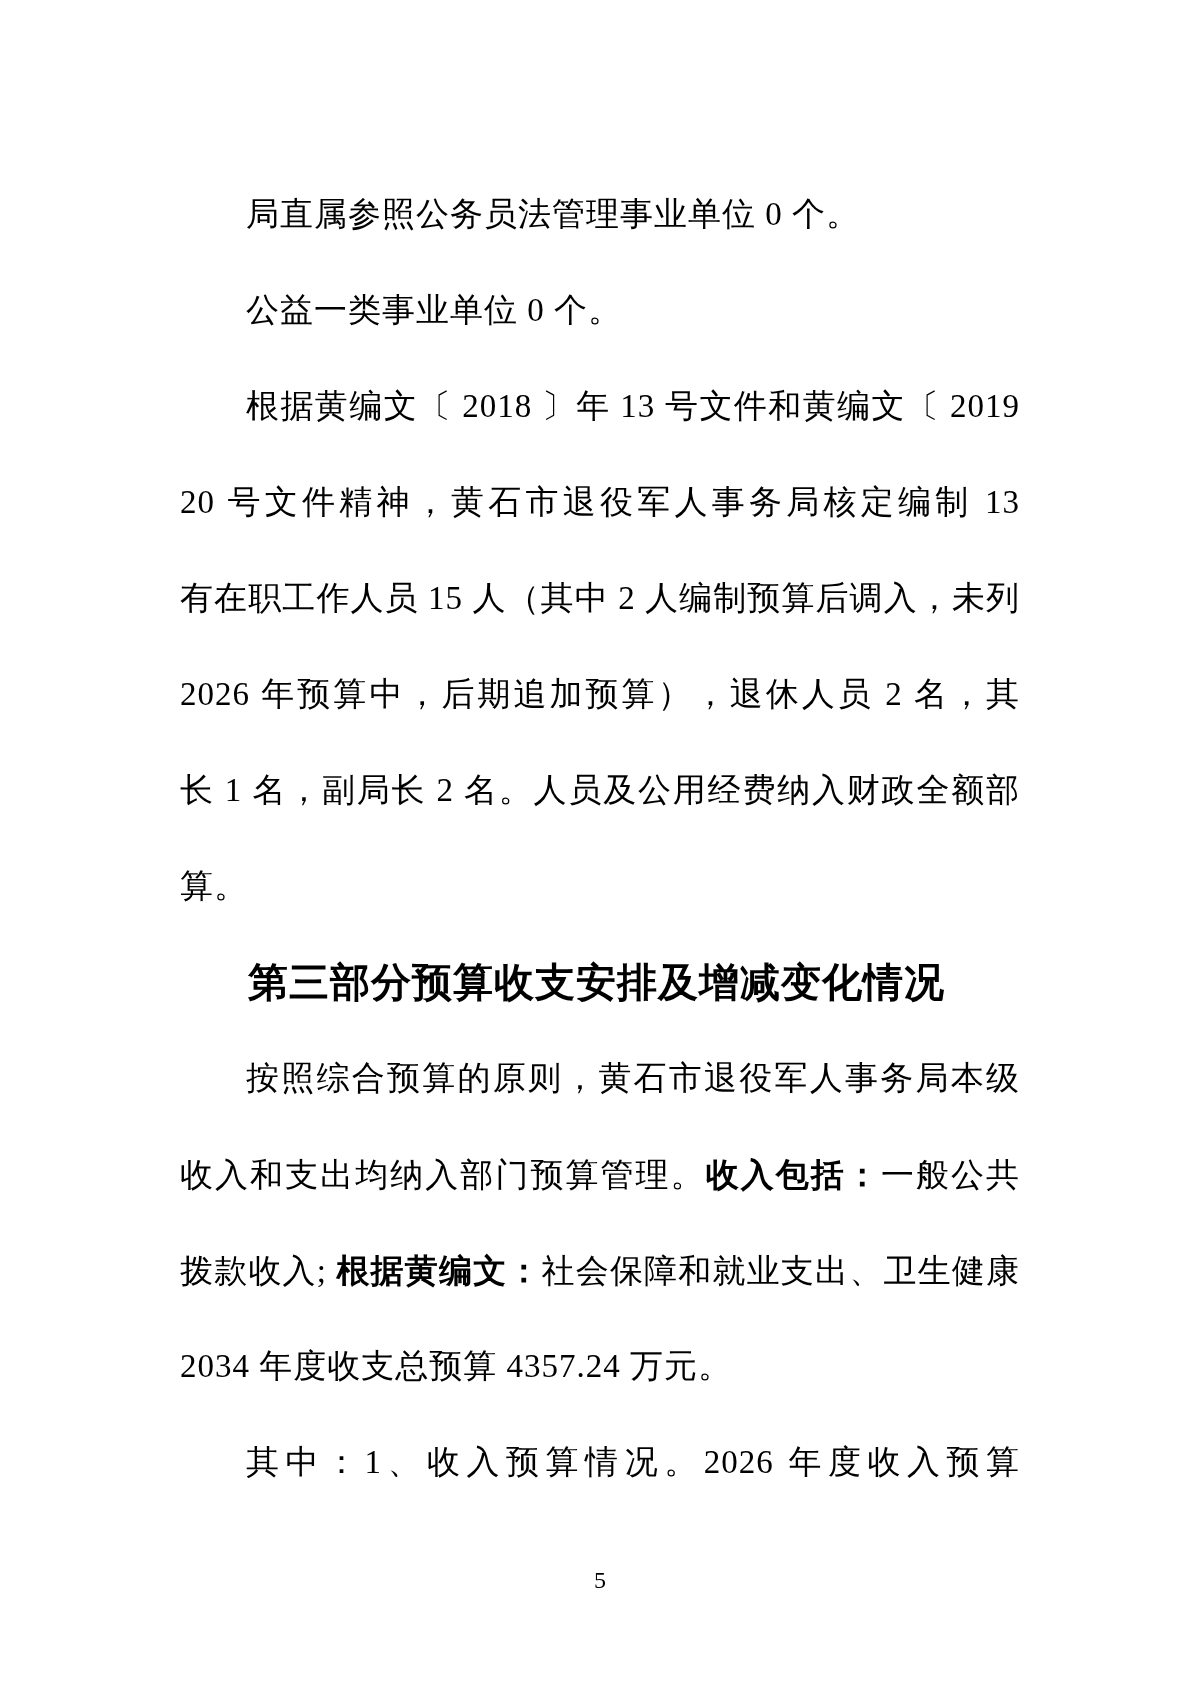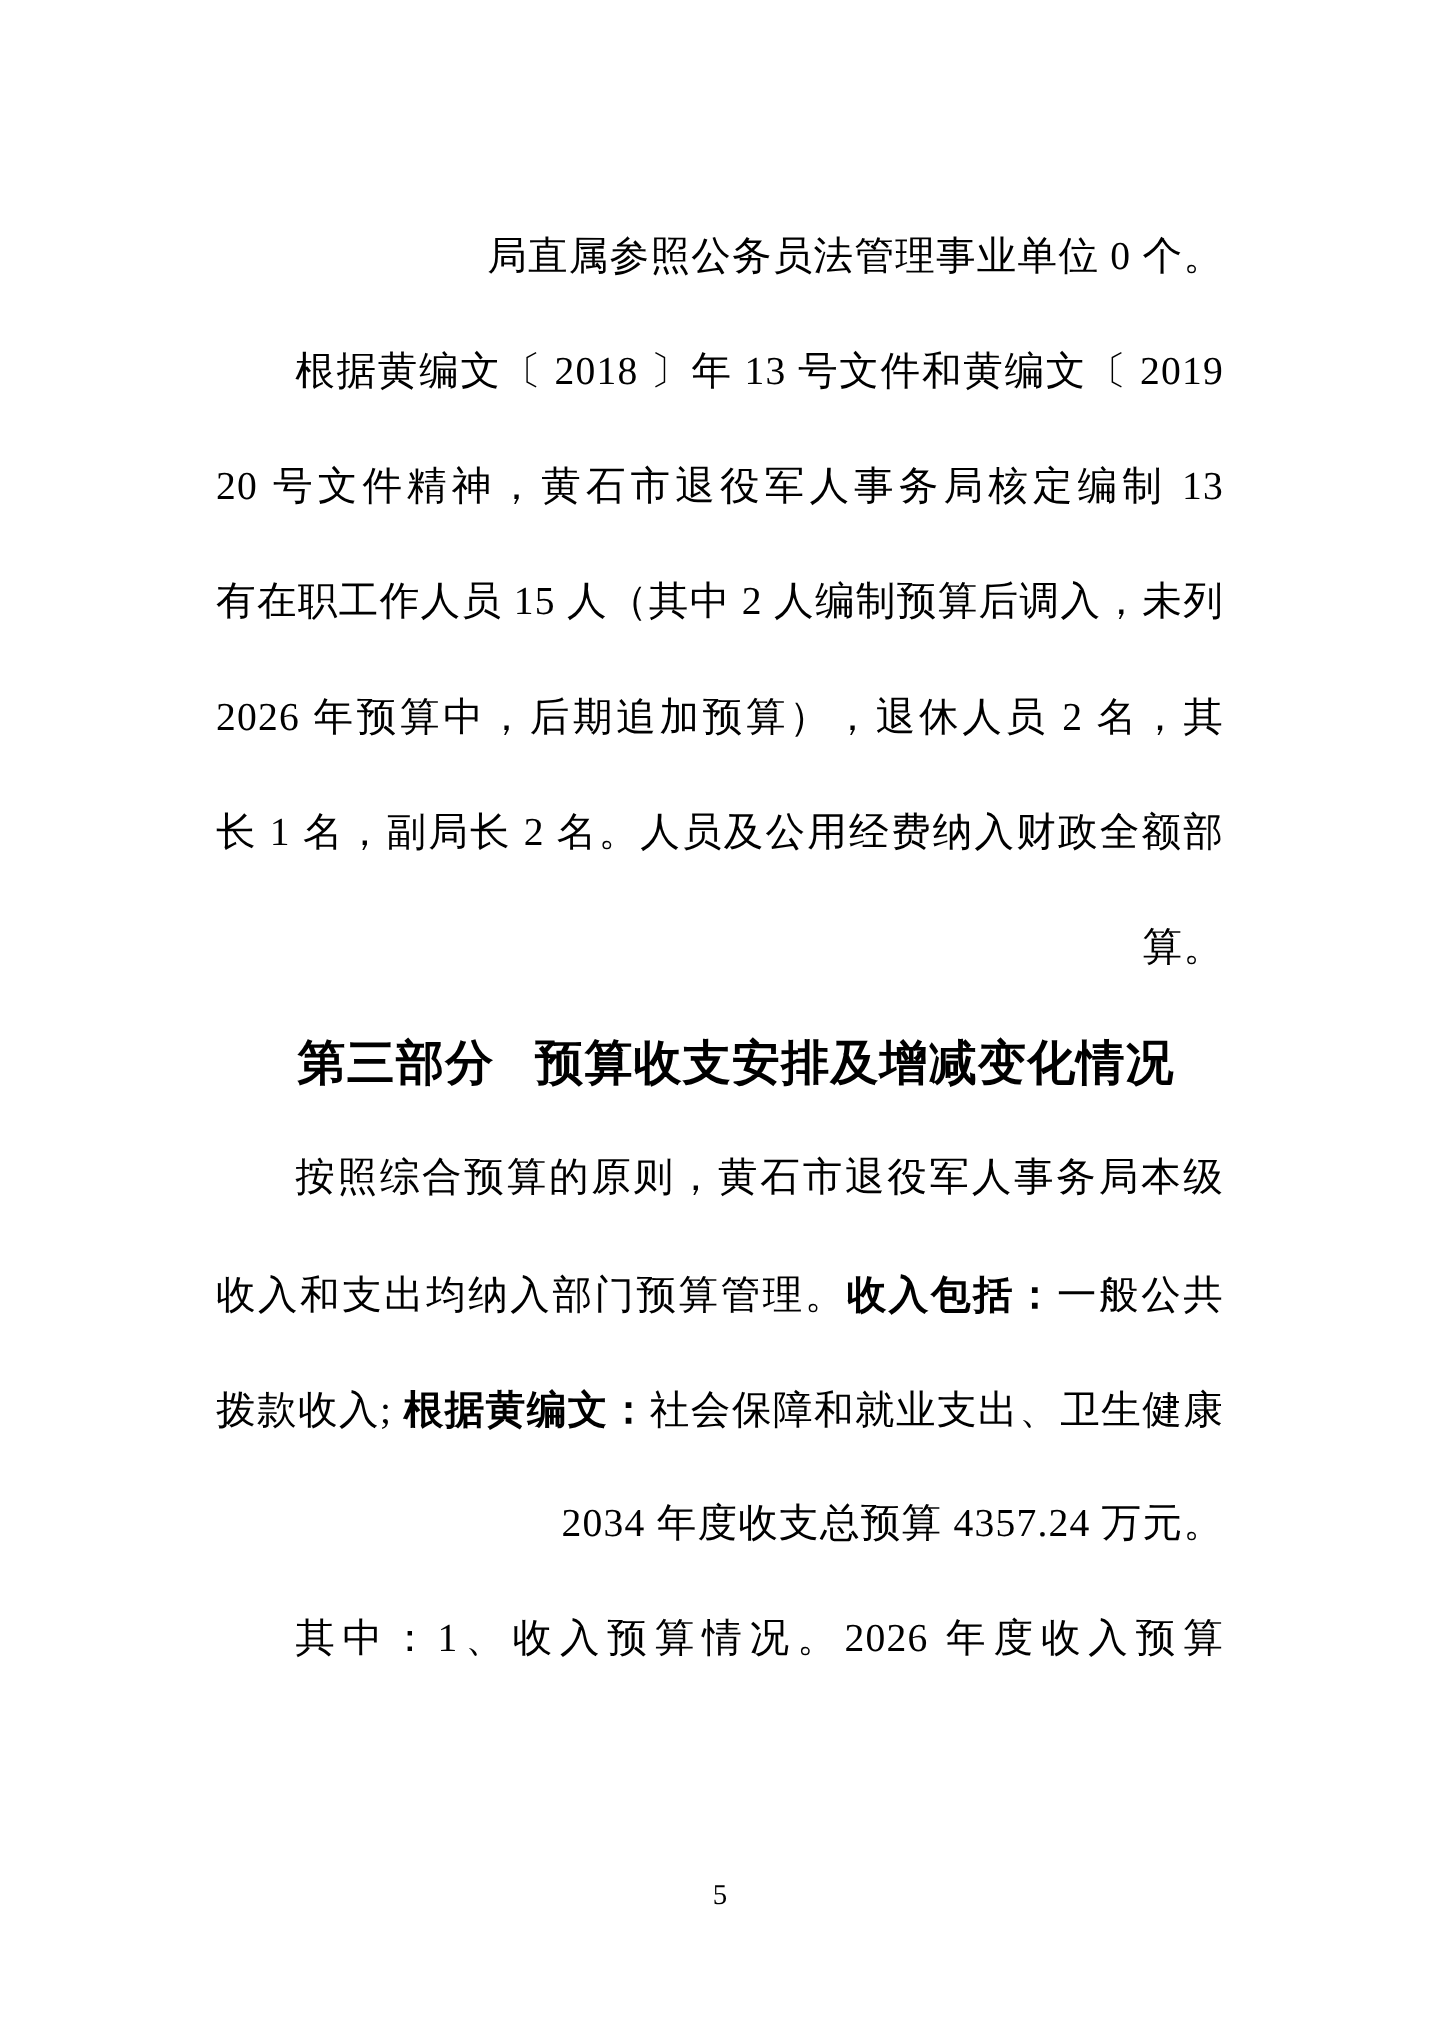--- a/index.html
+++ b/index.html
@@ -29,7 +29,6 @@
     letter-spacing: 1px;
     white-space: pre-wrap;
     overflow: hidden;
-    text-align: right;
   }
   .ind { text-indent: 66px; }
   .j {

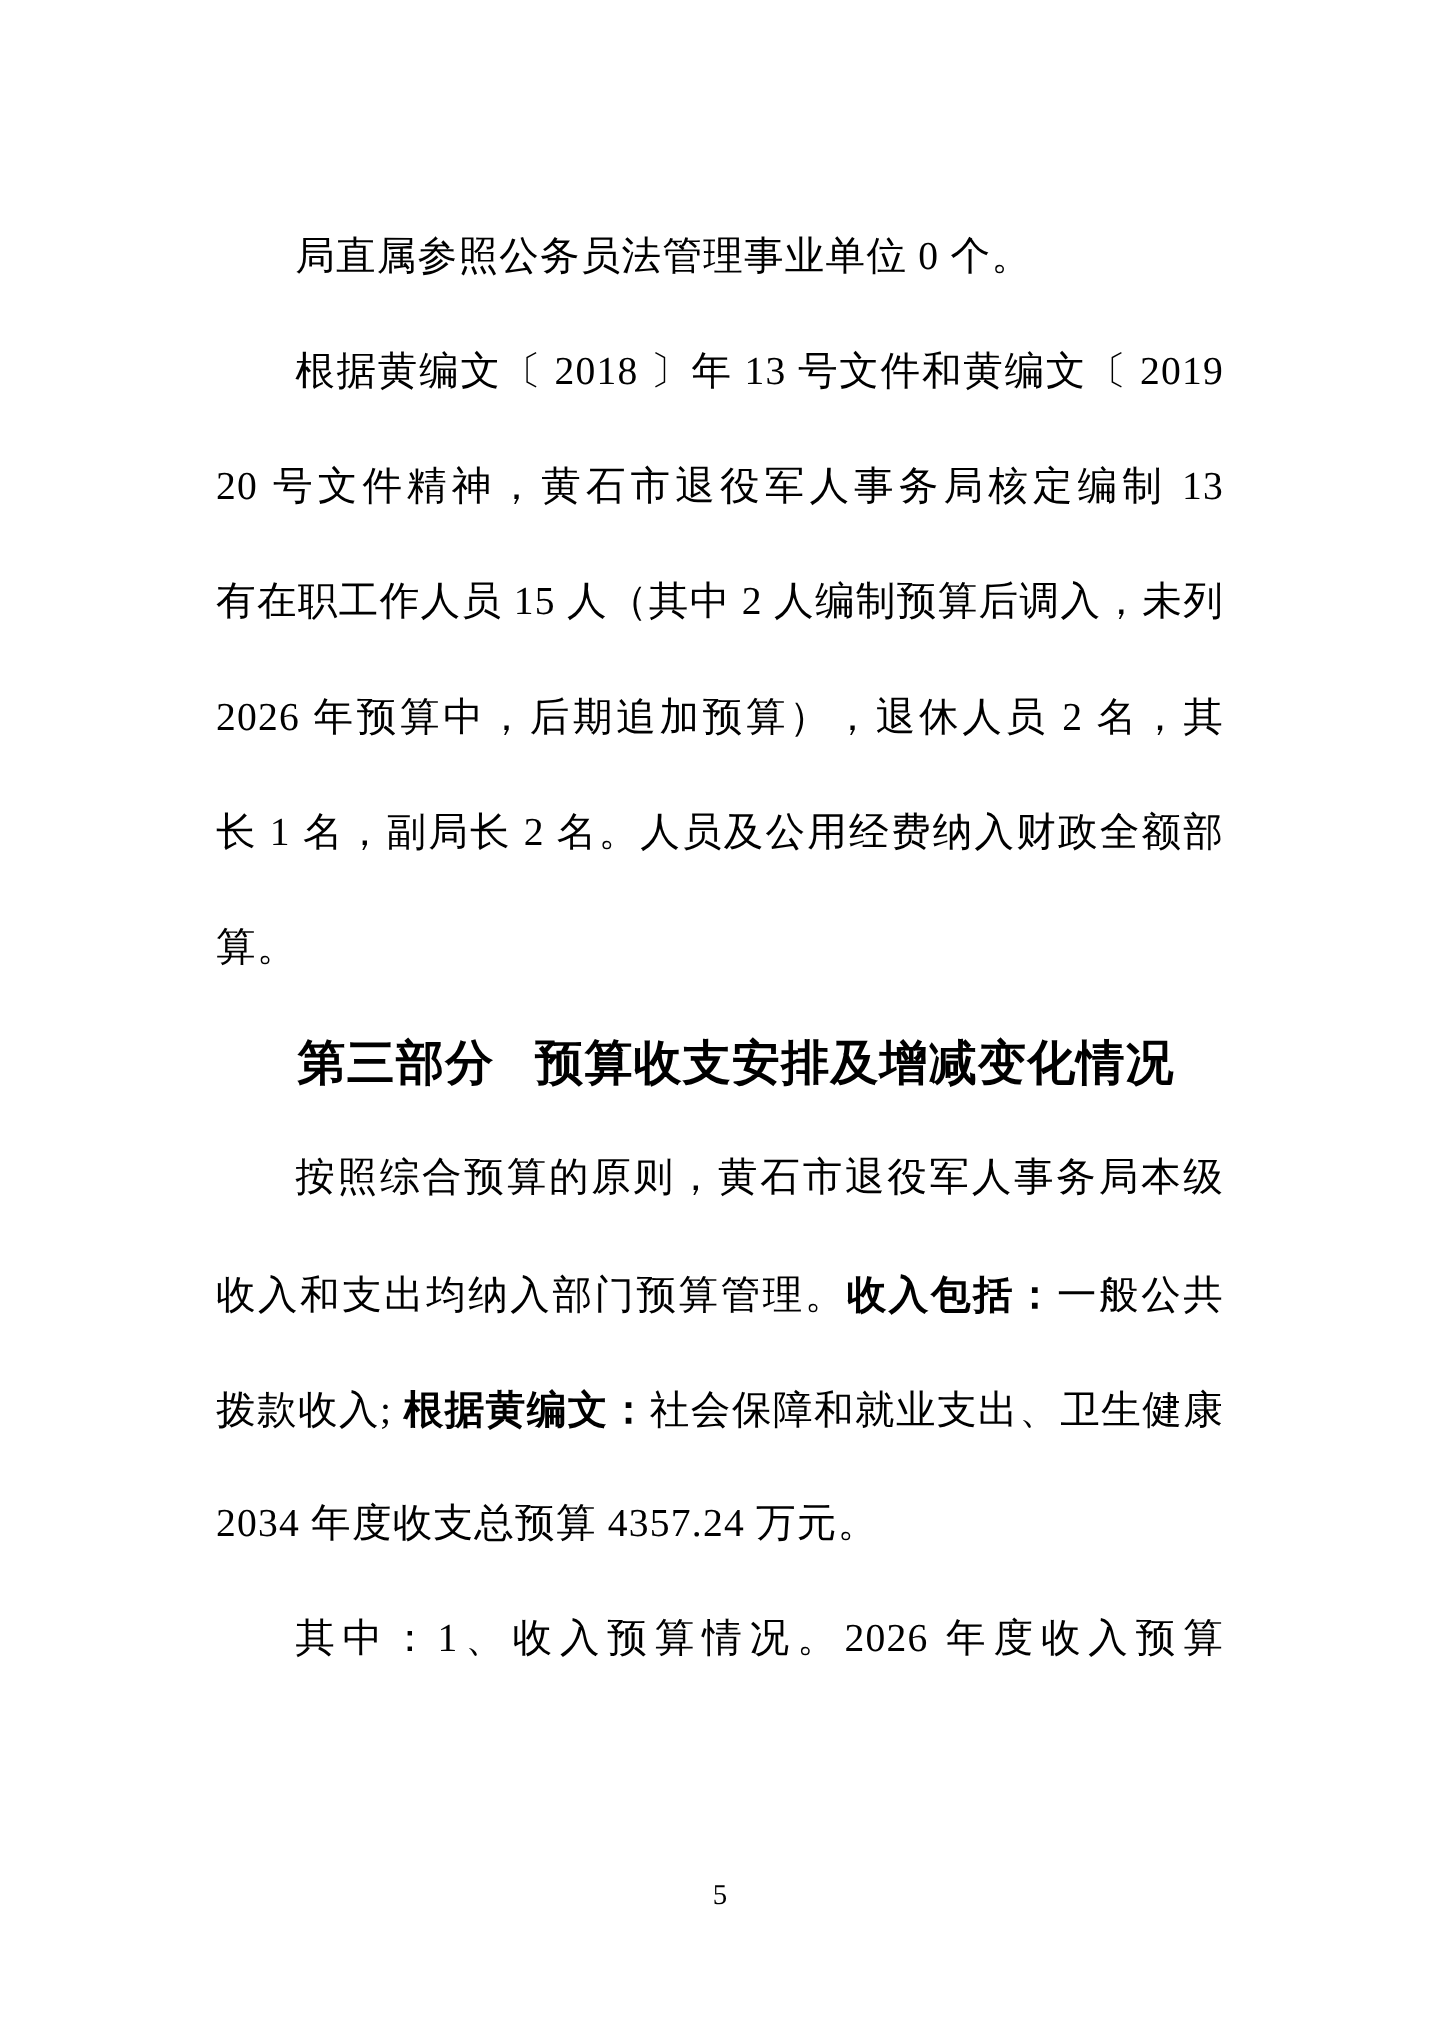--- a/index.html
+++ b/index.html
@@ -73,6 +73,7 @@
   <div class="content">
 
     <p class="ln ind">局直属参照公务员法管理事业单位 0 个。</p>
+    <p class="ln ind">公益一类事业单位 0 个。</p>
     <p class="ln ind j">根据黄编文〔 2018 〕年 13 号文件和黄编文〔 2019 〕年</p>
     <p class="ln j">20 号文件精神，黄石市退役军人事务局核定编制 13 名，现</p>
     <p class="ln j">有在职工作人员 15 人（其中 2 人编制预算后调入，未列入</p>

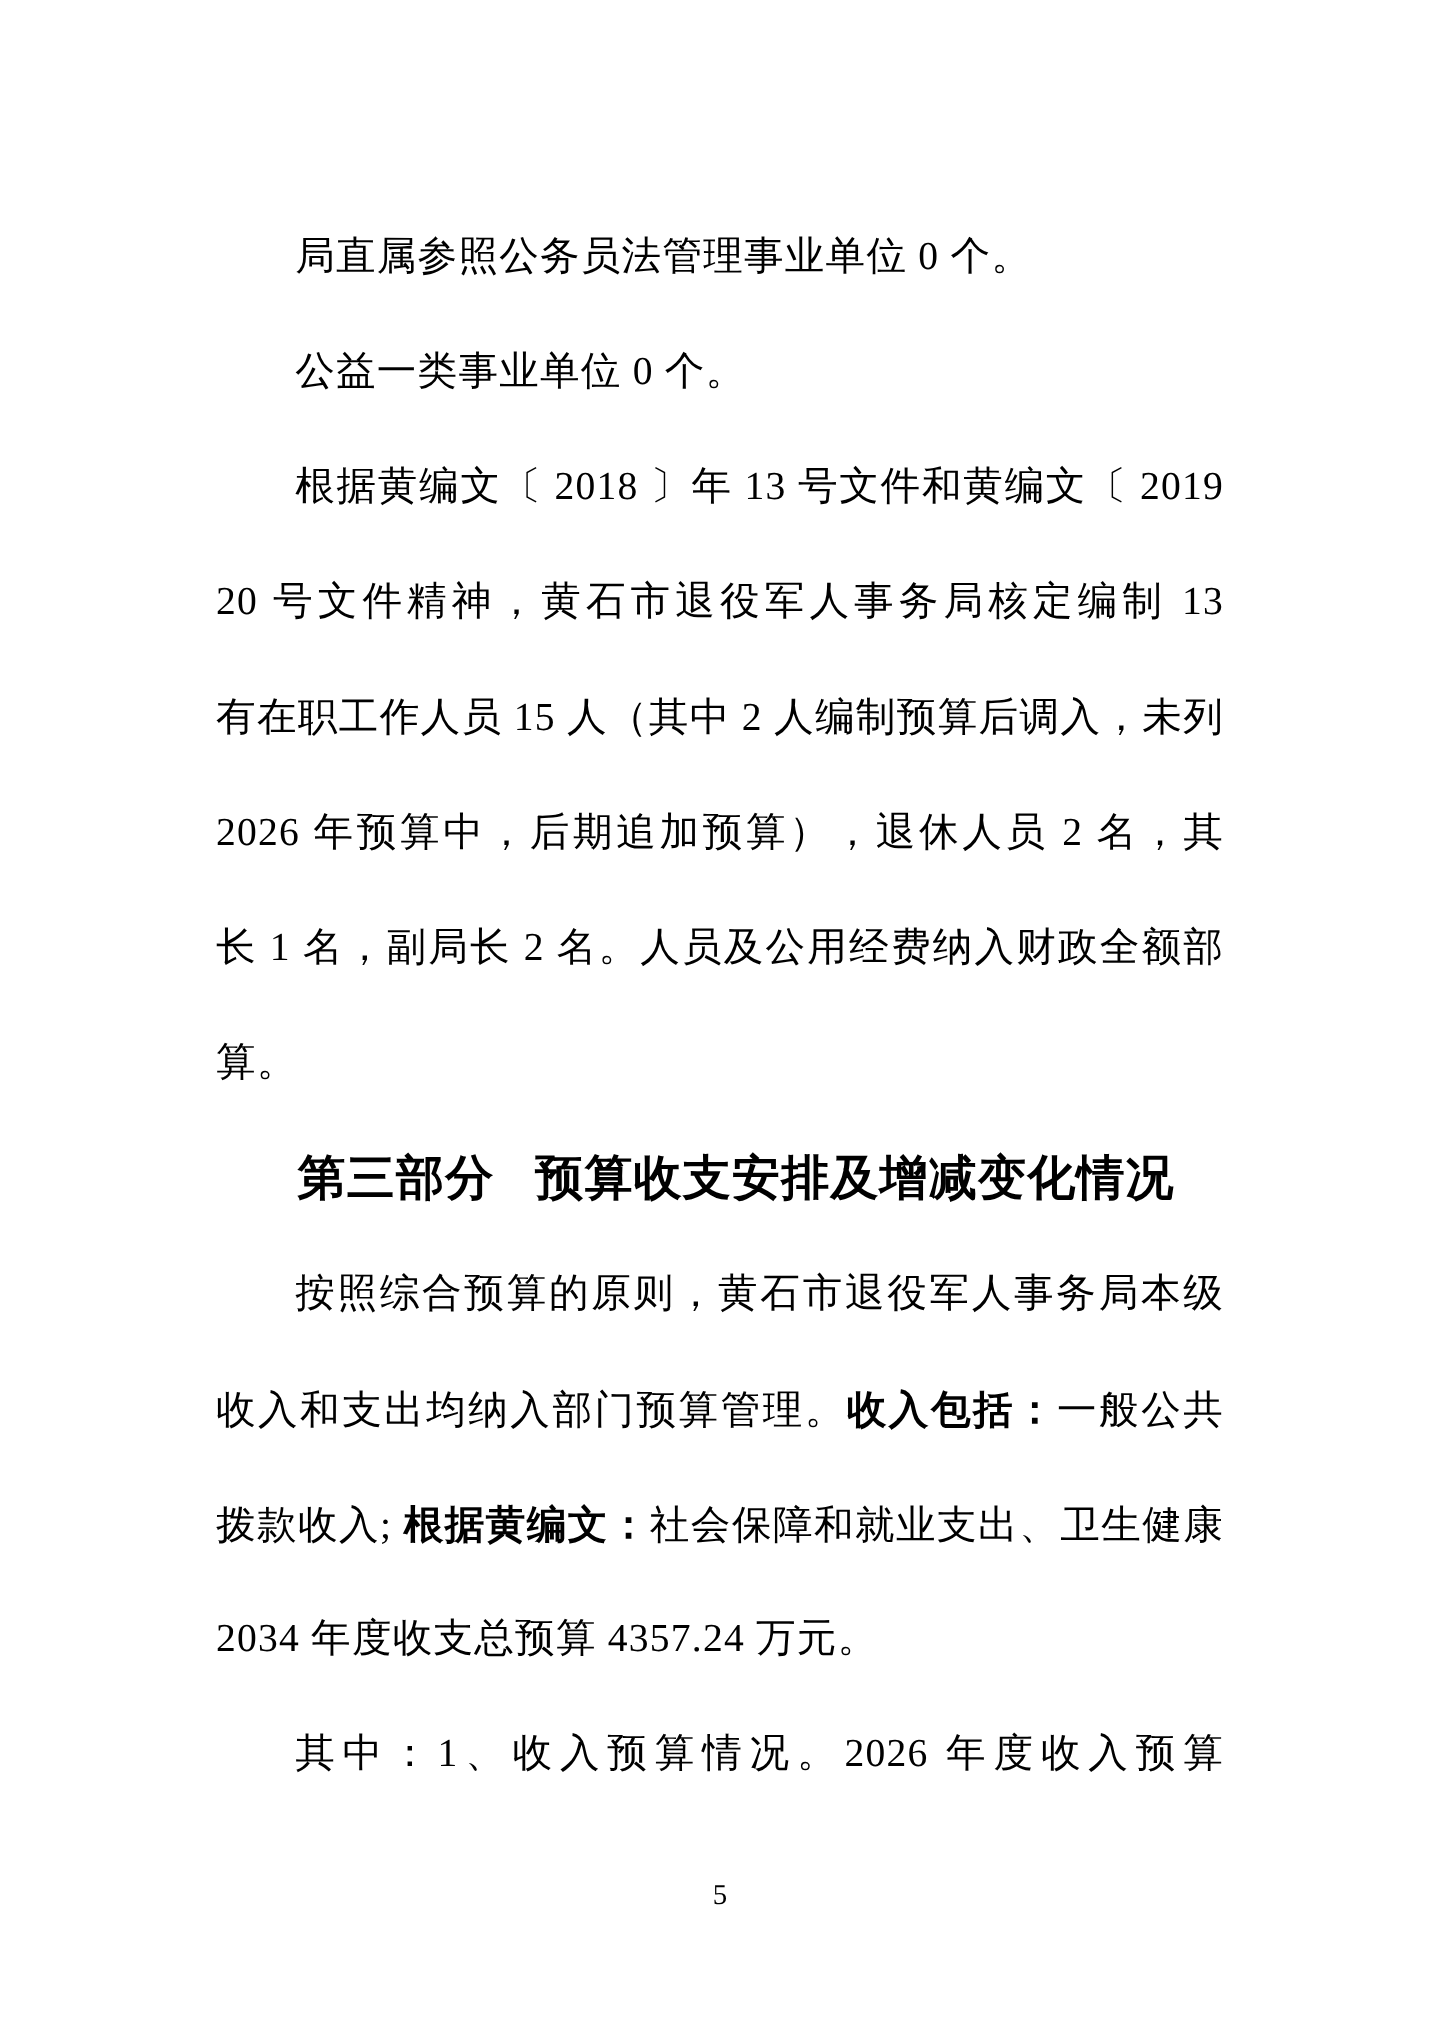--- a/index.html
+++ b/index.html
@@ -49,7 +49,7 @@
     padding-left: 68px;
     letter-spacing: 1px;
   }
-  .heading .gap2 { margin-left: 34px; }
+  .heading .gap2 { }
   .sub {
     font-size: 34px;
     letter-spacing: 1px;

